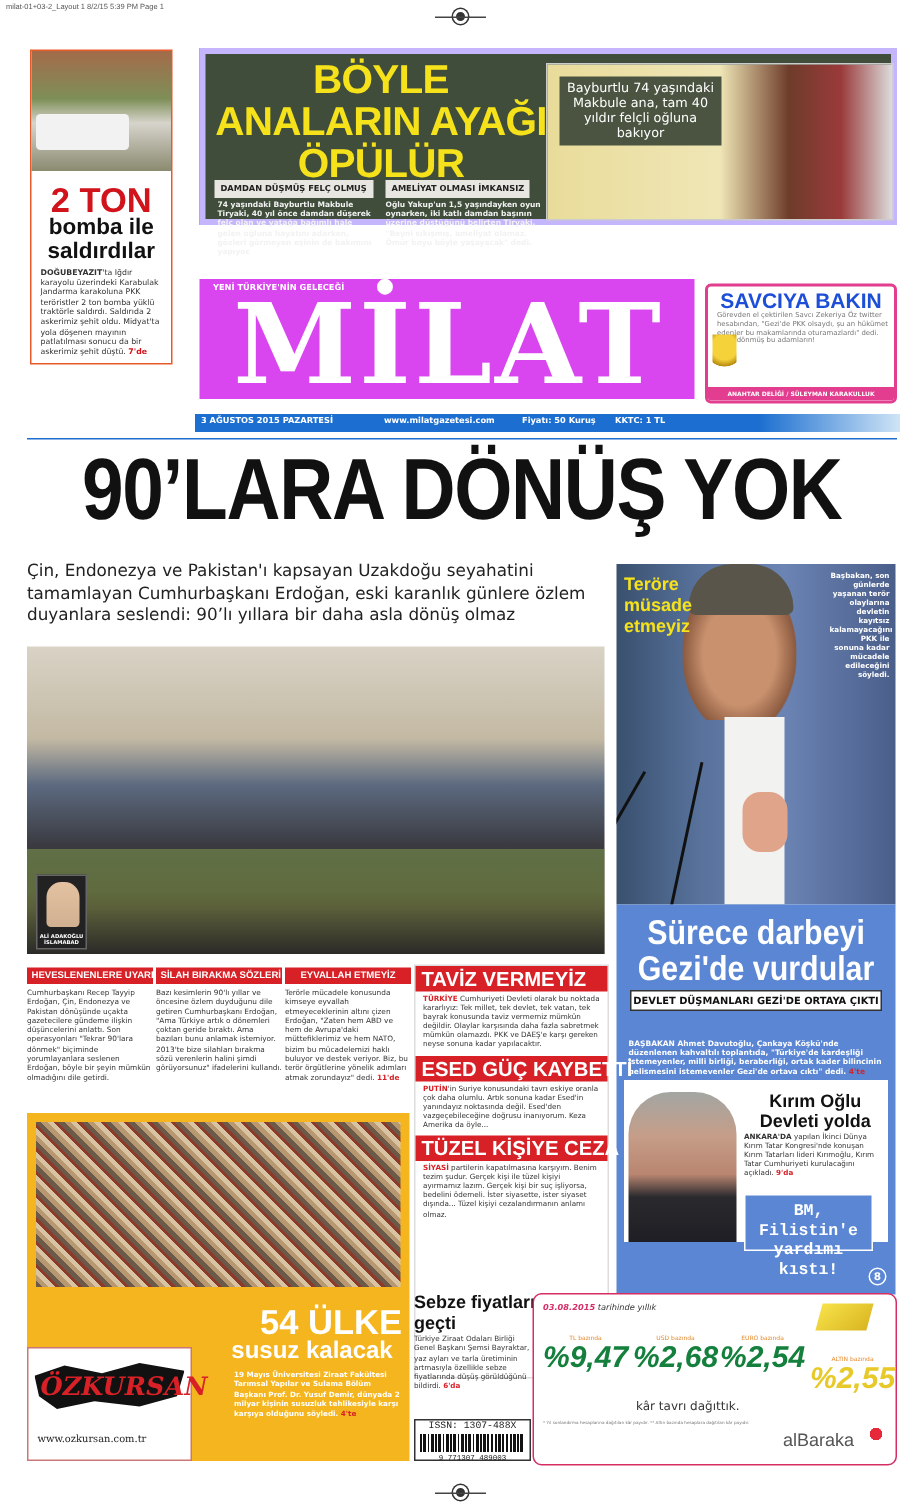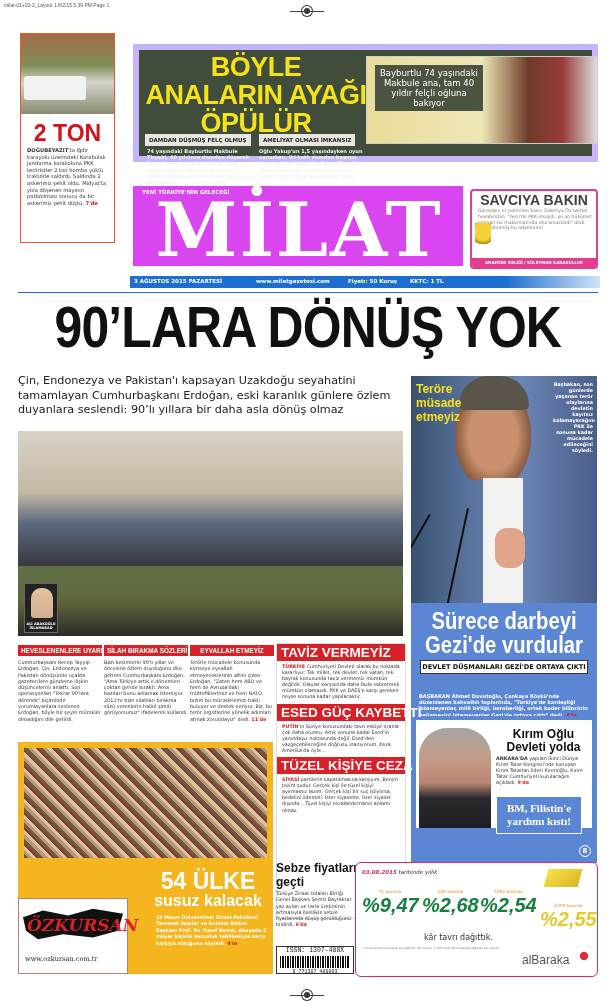--- a/index.html
+++ b/index.html
@@ -16,7 +16,7 @@
 .promo-left h3{font-family:"Liberation Sans",sans-serif;font-weight:900;color:#111;font-size:15px;text-align:center;line-height:16px}
 .promo-left p{font-size:5.2px;line-height:6.6px;padding:3px 6px 0;color:#333}
 
-.banner{left:133px;top:44px;width:465px;height:118px;background:#3f4d3a;border:6px solid #c4b5fd}
+.banner{left:133px;top:32px;width:465px;height:118px;background:#3f4d3a;border:4px solid #c4b5fd}
 .banner h1{position:absolute;left:6px;top:3px;width:222px;font-family:"Liberation Sans",sans-serif;font-weight:900;color:#f5e21b;font-size:27px;line-height:28px;text-align:center;letter-spacing:-0.5px}
 .banner .sub{position:absolute;top:84px;height:12px;background:#e8e6e0;font-size:5.5px;font-weight:bold;color:#222;padding:2px 4px;white-space:nowrap;line-height:8px}
 .banner .txt{position:absolute;top:98px;font-size:5px;line-height:6.2px;color:#f2f2f2;font-weight:bold}

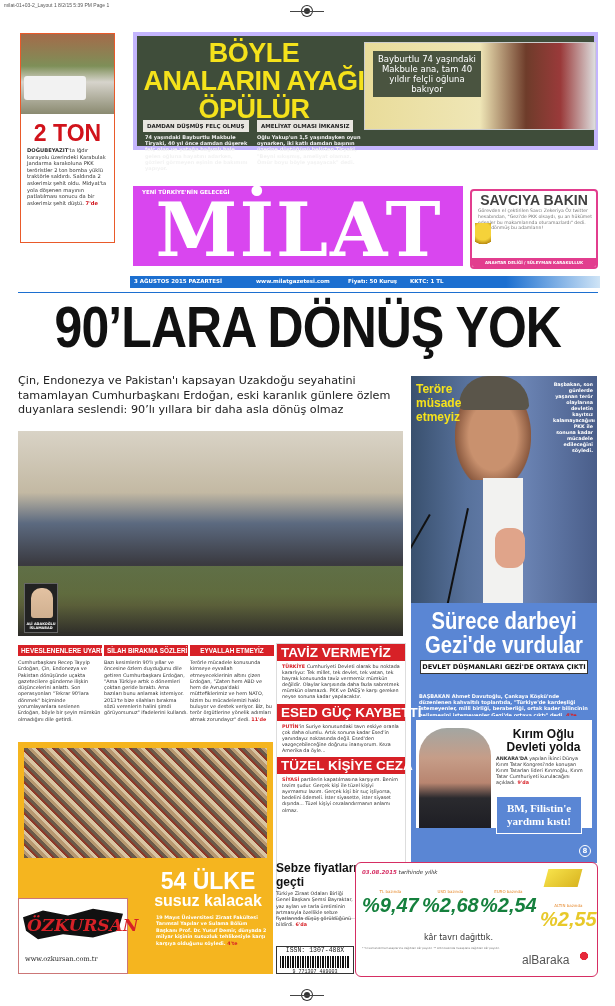--- a/index.html
+++ b/index.html
@@ -20,7 +20,7 @@
 .banner h1{position:absolute;left:6px;top:3px;width:222px;font-family:"Liberation Sans",sans-serif;font-weight:900;color:#f5e21b;font-size:27px;line-height:28px;text-align:center;letter-spacing:-0.5px}
 .banner .sub{position:absolute;top:84px;height:12px;background:#e8e6e0;font-size:5.5px;font-weight:bold;color:#222;padding:2px 4px;white-space:nowrap;line-height:8px}
 .banner .txt{position:absolute;top:98px;font-size:5px;line-height:6.2px;color:#f2f2f2;font-weight:bold}
-.banner .photo{position:absolute;left:227px;top:6px;width:232px;height:88px;background:linear-gradient(90deg,#e9dc9a 0%,#efe6b6 50%,#6e3c2a 70%,#9a3a3a 85%,#ddd 100%);border:1px solid #ccc}
+.banner .photo{position:absolute;left:227px;top:6px;width:232px;height:105px;background:linear-gradient(90deg,#e9dc9a 0%,#efe6b6 50%,#6e3c2a 70%,#9a3a3a 85%,#ddd 100%);border:1px solid #ccc}
 .banner .caption{position:absolute;left:8px;top:8px;background:#4a5440;color:#fff;font-size:8.5px;line-height:10px;padding:3px 5px;text-align:center;width:108px}
 
 .mast{left:133px;top:186px;width:330px;height:80px;background:#d946ef}

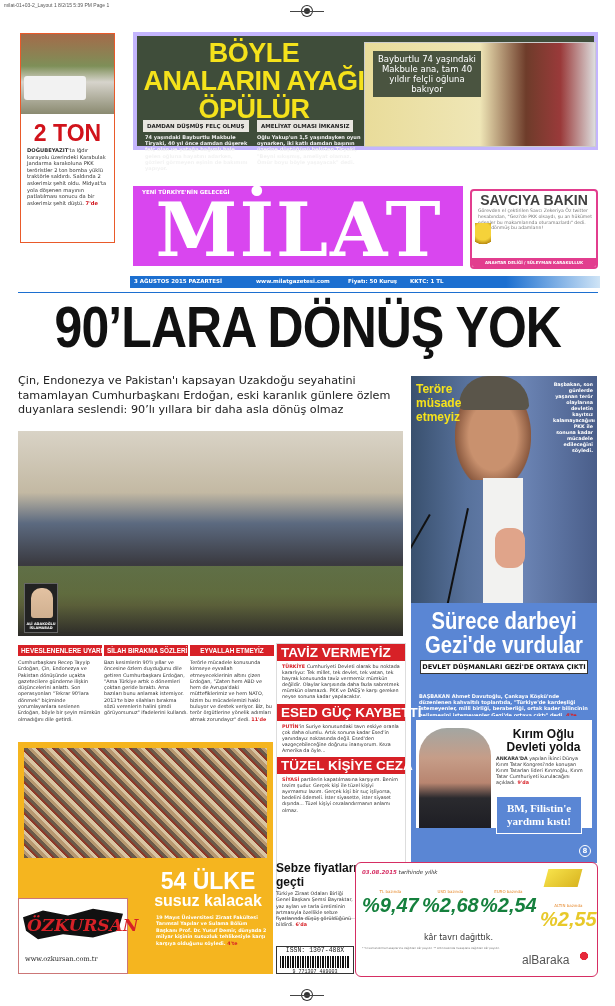--- a/index.html
+++ b/index.html
@@ -117,6 +117,7 @@
       <div class="bus"></div>
     </div>
   <h2>2 TON</h2>
+  <h3>bomba ile saldırdılar</h3>
   <p><b>DOĞUBEYAZIT</b><span>'ta Iğdır karayolu üzerindeki Karabulak Jandarma karakoluna PKK teröristler 2 ton bomba yüklü traktörle saldırdı. Saldırıda 2 askerimiz şehit oldu. Midyat'ta yola döşenen mayının patlatılması sonucu da bir askerimiz şehit düştü.</span> <b style="color:#d1131b">7'de</b></p>
 </div>
 

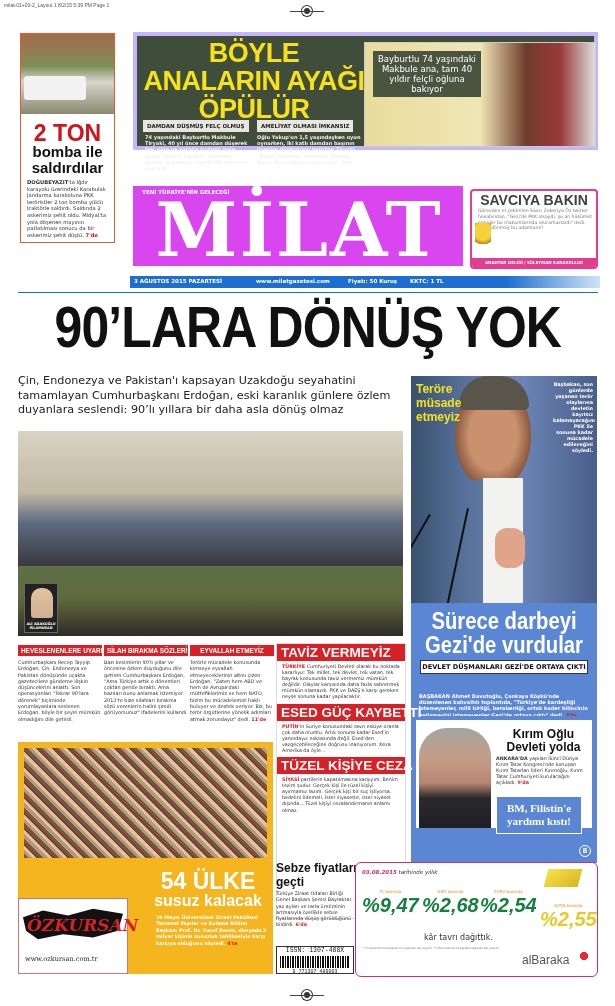--- a/index.html
+++ b/index.html
@@ -31,7 +31,7 @@
 .hr1{left:18px;top:292px;width:580px;height:1px;background:#1c6fd0}
 
 .savci{left:470px;top:189px;width:128px;height:80px;border:2px solid #e23d8e;border-radius:4px;background:#fff;overflow:hidden}
-.savci h3{font-family:"Liberation Sans",sans-serif;font-weight:900;font-size:14px;text-align:center;color:#404040;margin-top:1px}
+.savci h3{font-family:"Liberation Sans",sans-serif;font-weight:900;font-size:14px;text-align:center;color:#1d4ed8;margin-top:1px}
 .savci p{font-size:4.6px;line-height:5.8px;color:#777;padding:0 4px 0 6px}
 .savci .key{position:absolute;left:3px;top:32px;width:16px;height:28px;background:radial-gradient(circle at 50% 30%,#f5d23a 40%,#b88a10 60%,transparent 62%)}
 .savci .foot{position:absolute;left:0;bottom:0;width:100%;height:9px;background:#e23d8e;color:#fff;font-size:4px;font-weight:bold;text-align:center;line-height:9px}

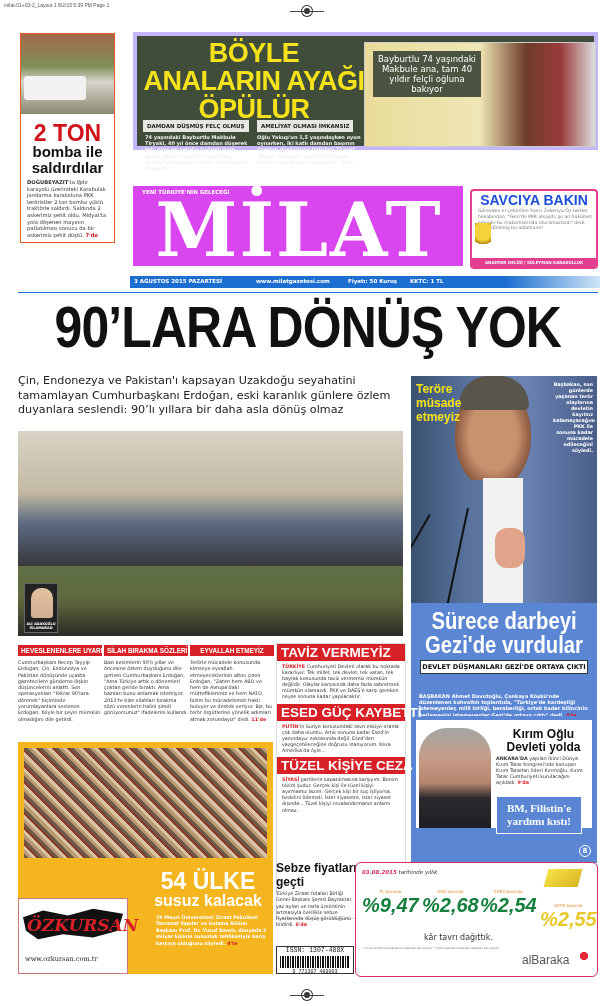--- a/index.html
+++ b/index.html
@@ -64,7 +64,7 @@
 .kirim .face{position:absolute;left:3px;top:8px;width:72px;height:100px;background:linear-gradient(180deg,#a3a6a2 0%,#c69d88 30%,#b88570 55%,#2a2a2e 70%,#1e1e24 100%);border-radius:28px 28px 0 0}
 .kirim h3{position:absolute;left:80px;top:8px;width:95px;font-family:"Liberation Sans",sans-serif;font-weight:900;font-size:12px;line-height:13px;text-align:center;color:#111}
 .kirim p{position:absolute;left:80px;top:36px;width:92px;font-size:4.8px;line-height:6px;color:#333}
-.kirim .bm{position:absolute;left:85px;top:80px;width:86px;height:38px;background:#5a86d4;border:1px solid #fff;color:#fff;font-family:Liberation Serif, serif;font-weight:900;font-size:11px;line-height:13px;text-align:center;padding-top:5px}
+.kirim .bm{position:absolute;left:85px;top:80px;width:86px;height:38px;background:#5a86d4;border:1px solid #fff;color:#fff;font-family:Liberation Mono, monospace;font-weight:900;font-size:11px;line-height:13px;text-align:center;padding-top:5px}
 .kirim .pg{position:absolute;right:6px;bottom:6px;width:12px;height:12px;border-radius:50%;border:1px solid #fff;color:#fff;font-size:7px;text-align:center;line-height:10px;font-weight:bold}
 
 .col{top:645px;width:84px}

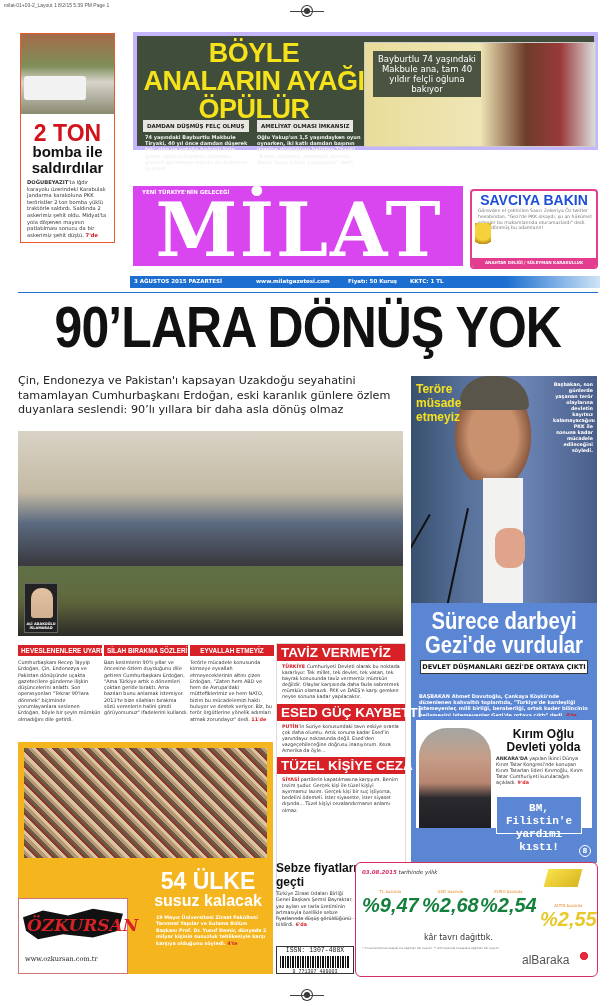--- a/index.html
+++ b/index.html
@@ -77,7 +77,7 @@
 
 .water{left:18px;top:742px;width:255px;height:232px;background:#f5b51f}
 .water .photo{position:absolute;left:6px;top:6px;width:243px;height:110px;background:repeating-linear-gradient(45deg,#6b5a4a 0 3px,#b89870 3px 6px,#d8c4a2 6px 9px,#8c3a2a 9px 11px)}
-.water h2{position:absolute;left:130px;top:128px;width:120px;font-family:"Liberation Sans",sans-serif;font-weight:900;color:#fff;font-size:23px;line-height:23px;text-align:center}
+.water h2{position:absolute;left:130px;top:128px;width:120px;font-family:"Liberation Sans",sans-serif;font-weight:900;color:#fff;font-size:23px;line-height:23px;text-align:right}
 .water h3{position:absolute;left:128px;top:150px;width:124px;font-family:"Liberation Sans",sans-serif;font-weight:900;color:#fff;font-size:16px;line-height:18px;text-align:center}
 .water p{position:absolute;left:138px;top:173px;width:112px;font-size:4.8px;line-height:6.4px;color:#fff;font-weight:bold}
 .ozk{left:18px;top:898px;width:110px;height:76px;background:#fff;border:1px solid #c77}

